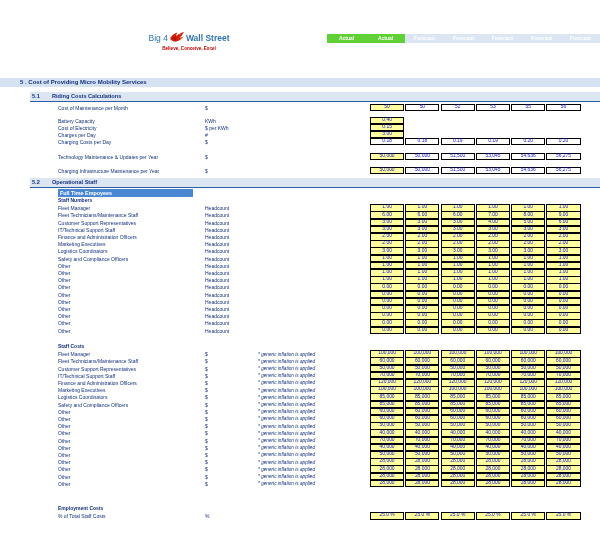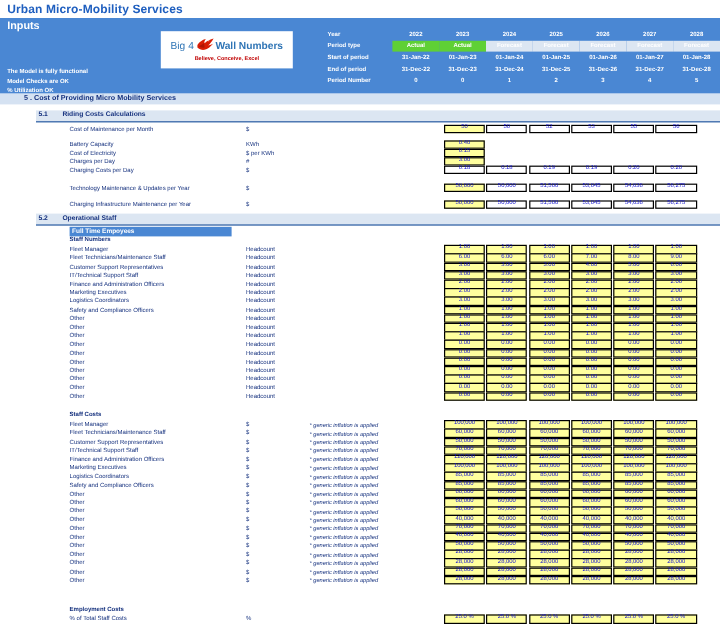--- a/index.html
+++ b/index.html
@@ -121,7 +121,6 @@
 
 <div class="sheet">
 
-  <div class="title">Urban Micro-Mobility Services</div>
 
   <div class="bluebar">
     <div class="inputs">Inputs</div>

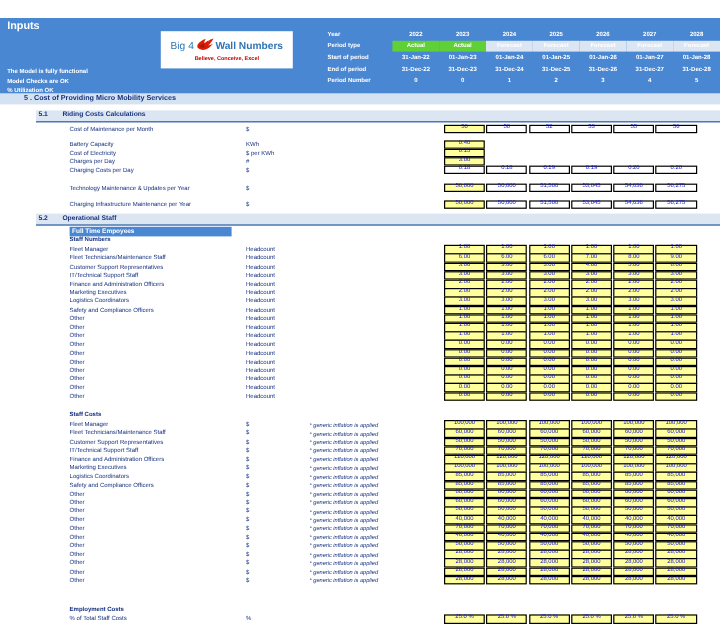--- a/index.html
+++ b/index.html
@@ -122,12 +122,6 @@
 <div class="sheet">
 
 
-  <div class="bluebar">
-    <div class="inputs">Inputs</div>
-    <div class="note n1">The Model is fully functional</div>
-    <div class="note n2">Model Checks are OK</div>
-    <div class="note n3">% Utilization OK</div>
-  </div>
 
   <div class="logo">
     <div class="logo-row">

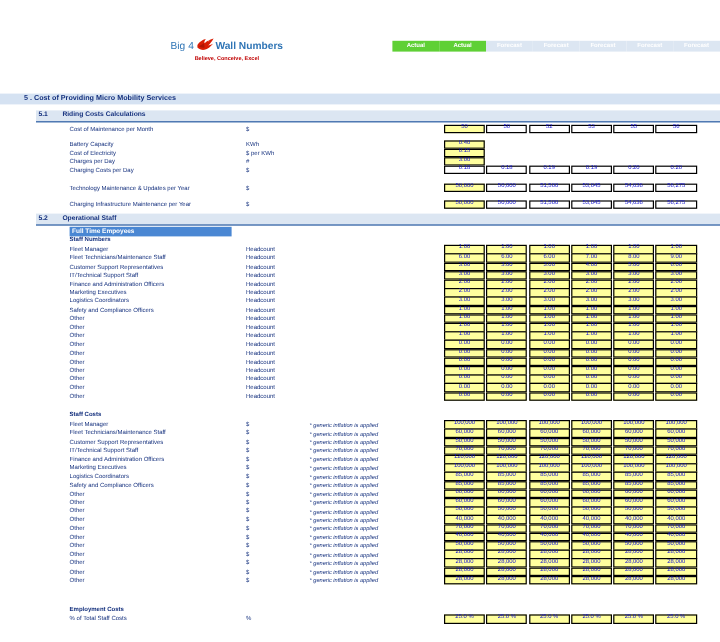--- a/index.html
+++ b/index.html
@@ -133,7 +133,7 @@
           <circle cx="22" cy="6" r="0.9" fill="#ffffff"></circle>
         </svg>
       </span>
-      <span class="logo-ws">Wall Numbers</span>
+      <span class="logo-ws">Wall Street</span>
     </div>
     <div class="logo-tag">Believe, Conceive, Excel</div>
   </div>

